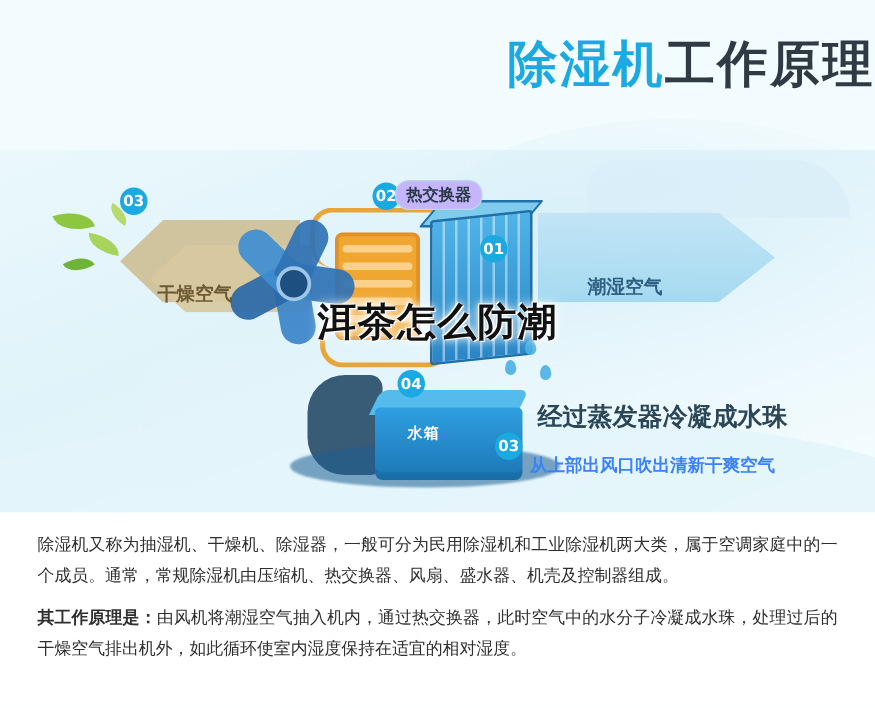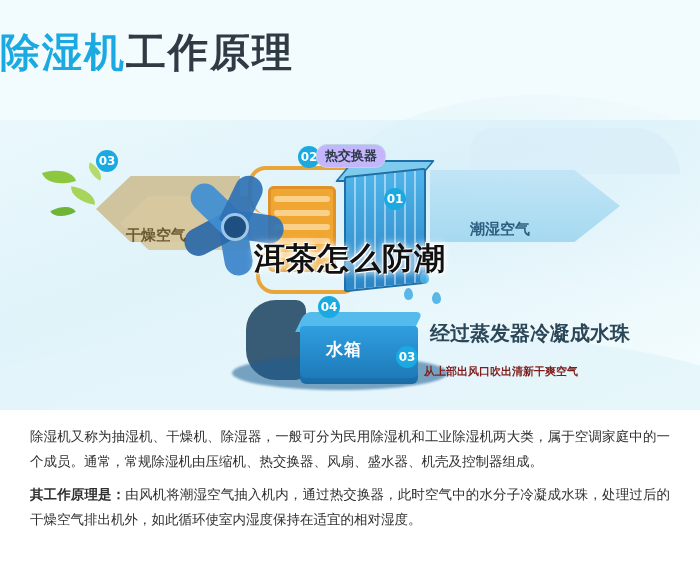--- a/index.html
+++ b/index.html
@@ -68,7 +68,7 @@
     left: 0;
     top: 26px;
     width: 700px;
-    text-align: left;
+    text-align: right;
     font-family: "DejaVu Sans", "Liberation Sans", sans-serif;
     font-weight: bold;
     font-size: 40px;

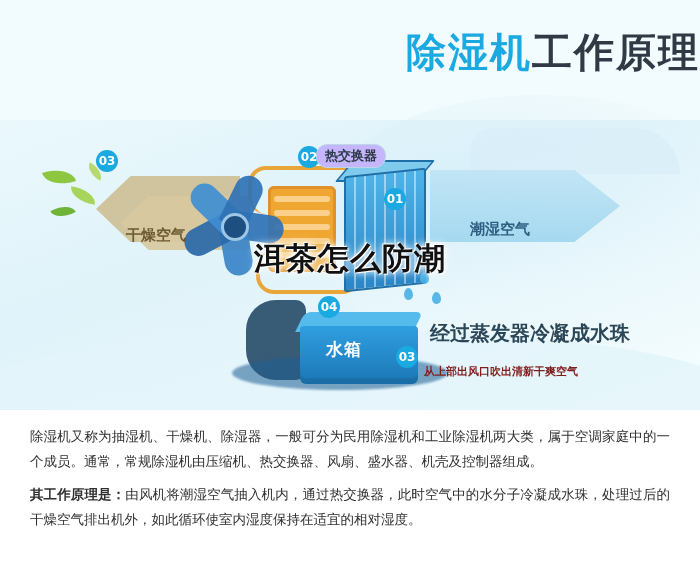--- a/index.html
+++ b/index.html
@@ -252,7 +252,7 @@
     left: 326px;
     top: 338px;
     color: #ffffff;
-    font-size: 17px;
+    font-size: 12px;
     font-weight: bold;
     letter-spacing: 1px;
   }

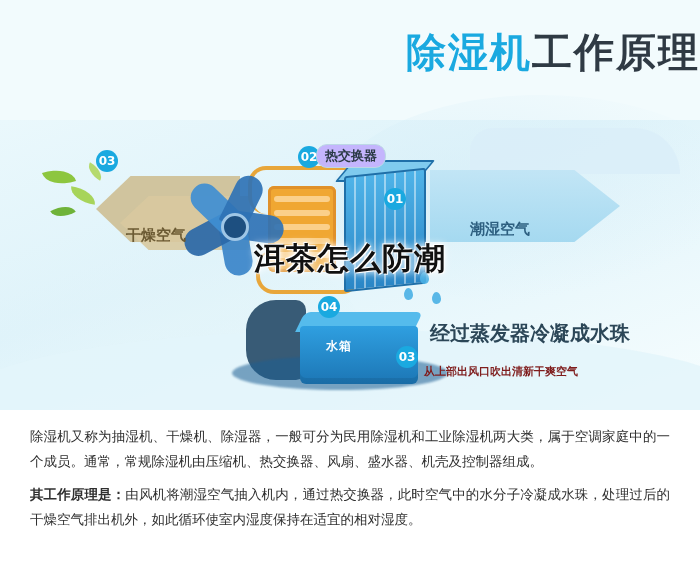--- a/index.html
+++ b/index.html
@@ -322,7 +322,7 @@
   .lbl.dry { left: 126px; top: 206px; color:#6b5a33;}
   .lbl.wet { left: 470px; top: 200px; color:#2d5f80;}
   .lbl.cond { left: 430px; top: 300px; color:#2b4657; font-size:20px;}
-  .lbl.out  { left: 424px; top: 344px; color:#7f1d1d; font-size:11px;}
+  .lbl.out  { left: 424px; top: 344px; color:#3b82f6; font-size:14px;}
 
   
   .drop {

